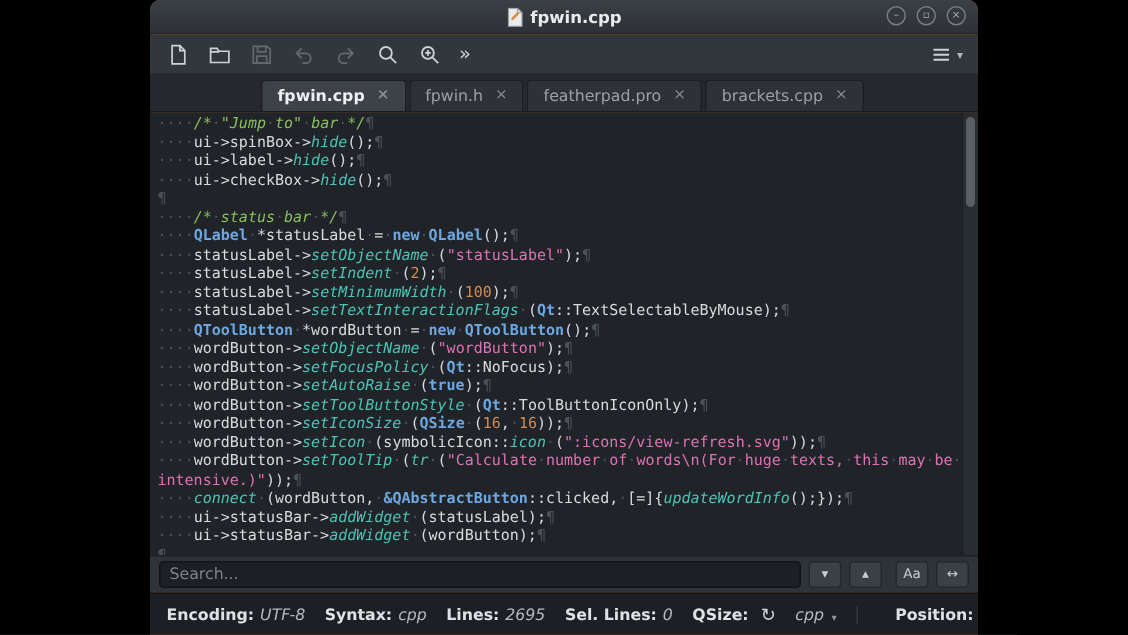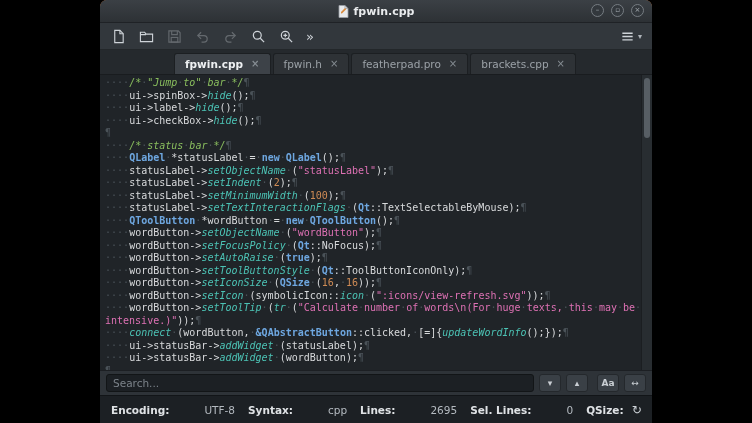--- a/index.html
+++ b/index.html
@@ -56,7 +56,7 @@
   .search-input::placeholder{color:#7c838a;}
   .sbtn{height:18px;min-width:22px;background:#3a4046;border:1px solid #24282c;border-radius:3px;color:#c9ced3;
         font-size:9px;display:flex;align-items:center;justify-content:center;padding:0;font-family:inherit;}
-  .sbtn.gap{margin-left:4px;font-weight:bold;}
+  .sbtn.gap{margin-left:4px;font-weight:normal;}
   
   .statusbar{flex:0 0 27px;background:#1c2024;border-top:1px solid #121518;display:flex;align-items:center;
              gap:13px;padding:0 11px;font-size:10.5px;color:#c3c8cd;}

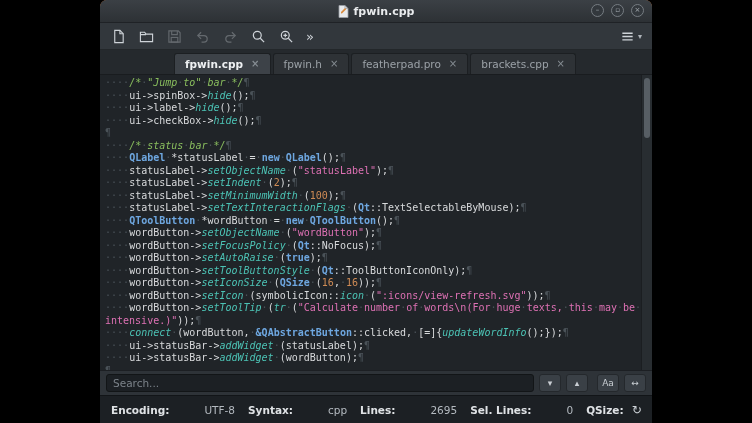--- a/index.html
+++ b/index.html
@@ -60,7 +60,7 @@
   
   .statusbar{flex:0 0 27px;background:#1c2024;border-top:1px solid #121518;display:flex;align-items:center;
              gap:13px;padding:0 11px;font-size:10.5px;color:#c3c8cd;}
-  .sbi{display:flex;align-items:flex-end;white-space:nowrap;gap:31px;}
+  .sbi{display:flex;align-items:flex-end;white-space:nowrap;}
   .sb-label{font-weight:bold;color:#dfe2e5;}
   .sb-value{color:#b4bac0;margin-left:4px;}
   .sb-refresh{color:#ced3d8;font-size:12px;margin-left:-5px;}

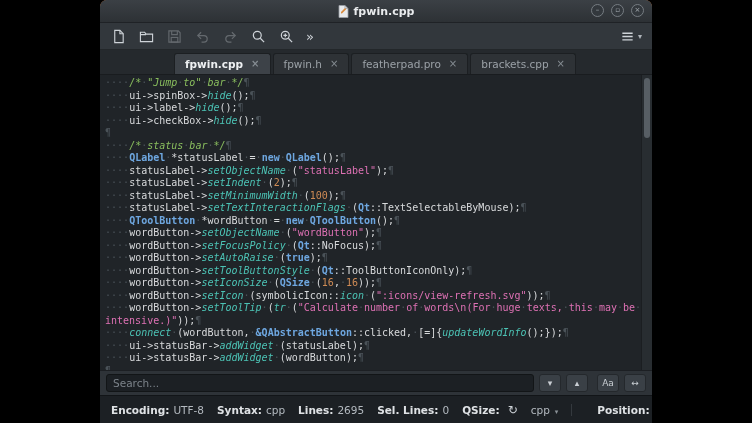--- a/index.html
+++ b/index.html
@@ -62,7 +62,7 @@
              gap:13px;padding:0 11px;font-size:10.5px;color:#c3c8cd;}
   .sbi{display:flex;align-items:flex-end;white-space:nowrap;}
   .sb-label{font-weight:bold;color:#dfe2e5;}
-  .sb-value{color:#b4bac0;margin-left:4px;}
+  .sb-value{font-style:italic;color:#b4bac0;margin-left:4px;}
   .sb-refresh{color:#ced3d8;font-size:12px;margin-left:-5px;}
   .sb-right{margin-left:auto;display:flex;align-items:center;gap:13px;}
   .sb-caret{font-size:7px;color:#8a9197;margin-left:5px;}

